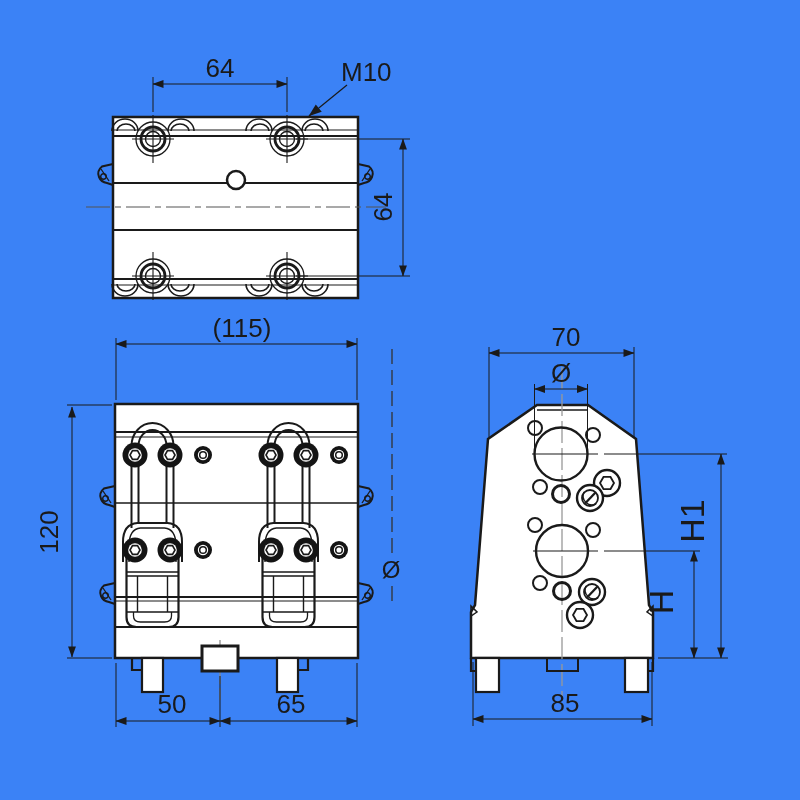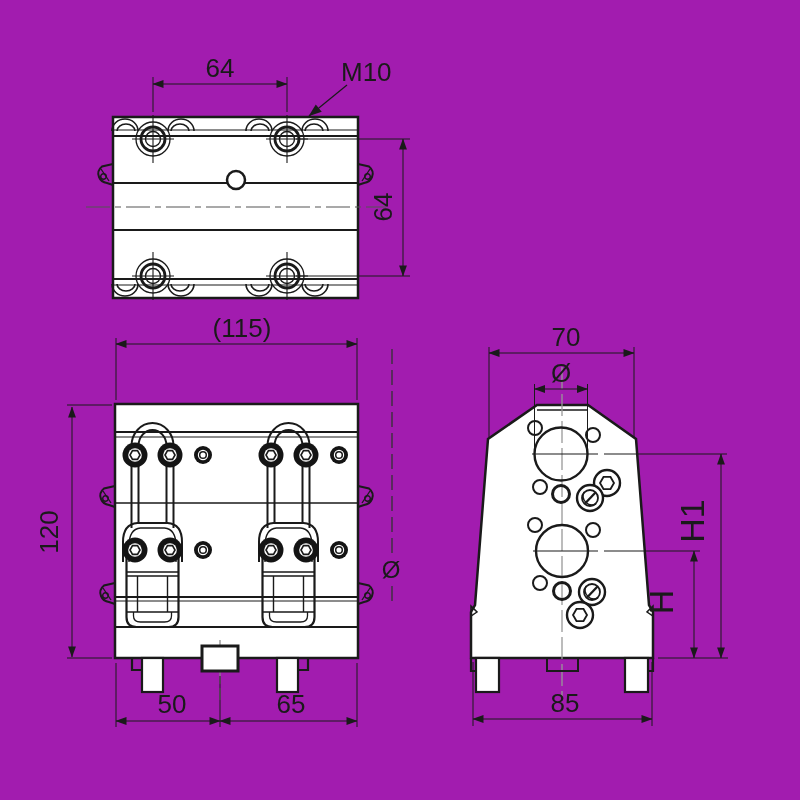--- a/index.html
+++ b/index.html
@@ -3,7 +3,7 @@
 <meta charset="utf-8">
 <style>
   html,body{margin:0;padding:0;background:#ffffff;}
-  .stage{width:800px;height:800px;position:relative;background:#a21caf;overflow:hidden;}
+  .stage{width:800px;height:800px;position:relative;background:#3b82f6;overflow:hidden;}
   svg{display:block;}
   text{font-family:"Liberation Sans", sans-serif; fill:#1a1a1a; stroke:none;}
   .dim{font-size:26px;}

